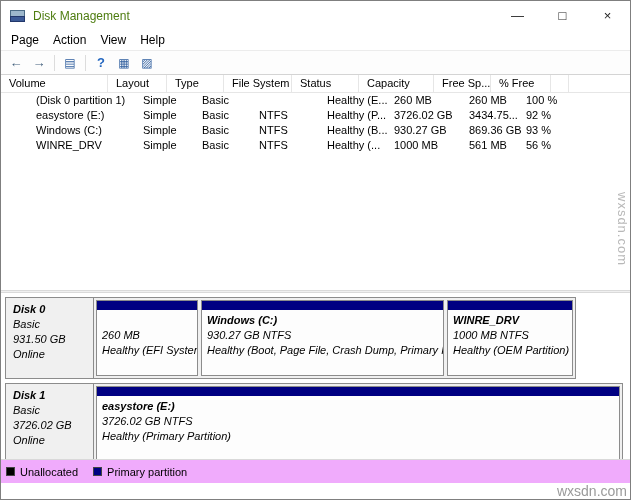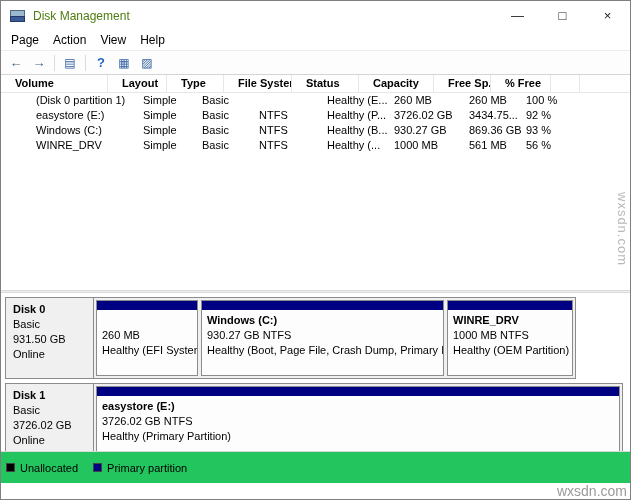--- a/index.html
+++ b/index.html
@@ -34,7 +34,7 @@
   
   .listview { height:215px; flex:none; background:#fff; overflow:hidden; }
   .lv-header { display:flex; height:18px; font-size:11px; color:#000; border-bottom:1px solid #e6e6e6; }
-  .lv-col { border-right:1px solid #e6e6e6; padding:2px 14px; white-space:nowrap; overflow:hidden;font-weight:bold; }
+  .lv-col { border-right:1px solid #e6e6e6; padding:2px 8px; white-space:nowrap; overflow:hidden; }
   .c0{width:107px;} .c1{width:59px;} .c2{width:57px;} .c3{width:68px;}
   .c4{width:67px;} .c5{width:75px;} .c6{width:57px;} .c7{width:60px;} .c8{width:18px;}
   .lv-row { display:flex; height:15px; font-size:11px; color:#000;padding-left:30px; }

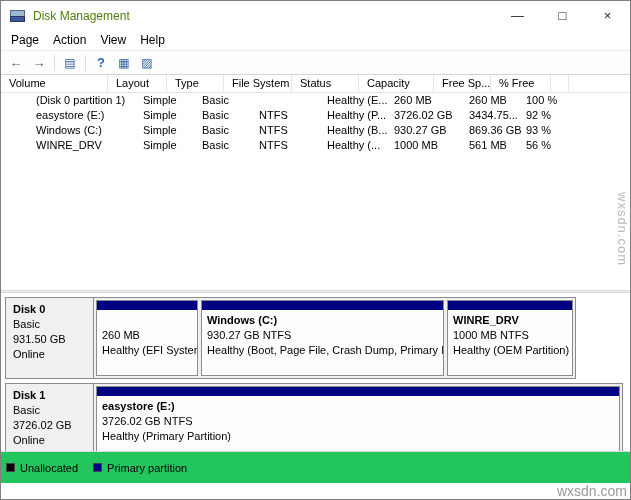--- a/index.html
+++ b/index.html
@@ -43,7 +43,7 @@
   .splitter { height:3px; flex:none; background:#f0f0f0; border-top:1px solid #dadada; border-bottom:1px solid #dadada; }
 
   
-  .graphical { flex:1; background:#fff; padding:4px 0 0 4px; overflow:hidden; }
+  .graphical { flex:1; background:#fff; padding:4px 0 0 4px; overflow:hidden;font-style:italic; }
   .disk-row { display:flex; width:max-content; height:82px; border:1px solid #8c8c8c; background:#f0f0f0; margin-bottom:4px; }
   .disk-info { width:88px; flex:none; border-right:1px solid #8c8c8c; padding:4px 7px; font-size:11px; line-height:15px; background:#f0f0f0; }
   .disk-name { font-weight:bold; display:block; }

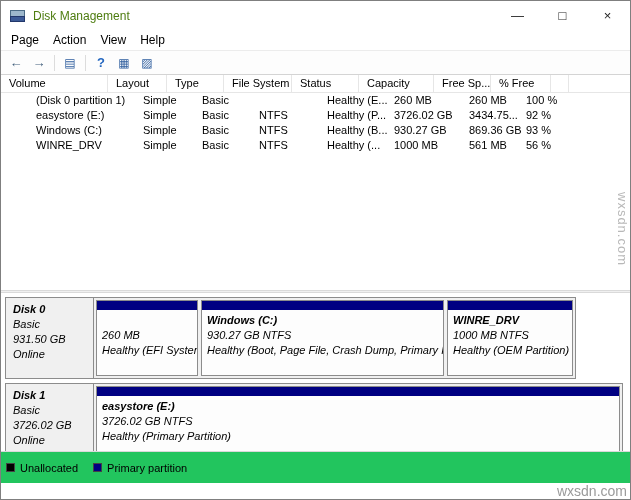--- a/index.html
+++ b/index.html
@@ -56,7 +56,7 @@
   .part-line { display:block; }
 
   
-  .legend { height:32px; flex:none; background:#22c55e; border-top:1px solid #d9d9d9;
+  .legend { height:24px; flex:none; background:#f0abfc; border-top:1px solid #d9d9d9;
             display:flex; align-items:center; gap:5px; padding-left:5px; font-size:11px; }
   .swatch { width:9px; height:9px; border:1px solid #444; display:inline-block; flex:none; }
   .sw-unallocated { background:#000000; }

